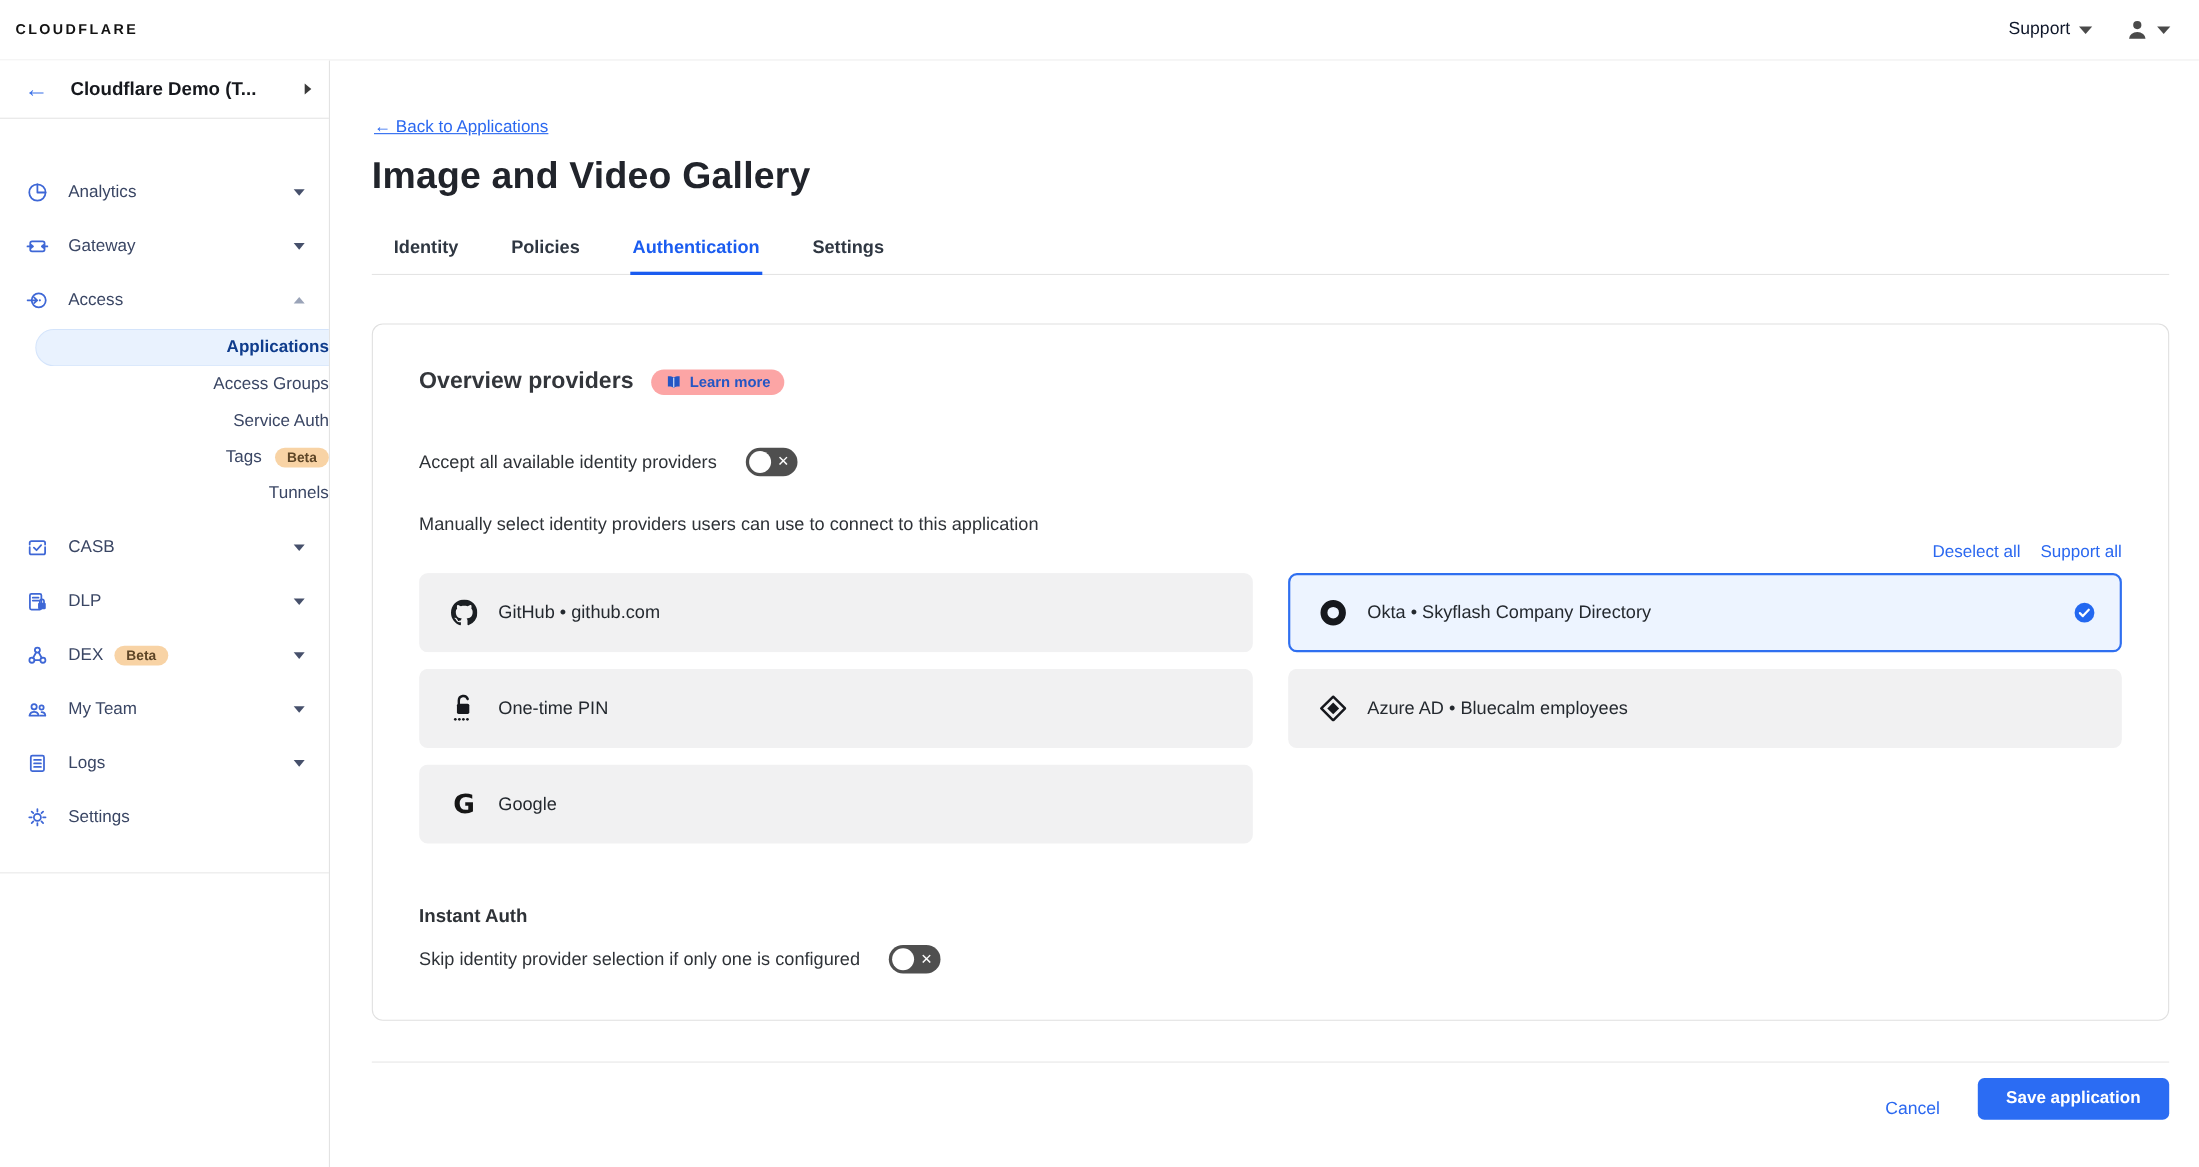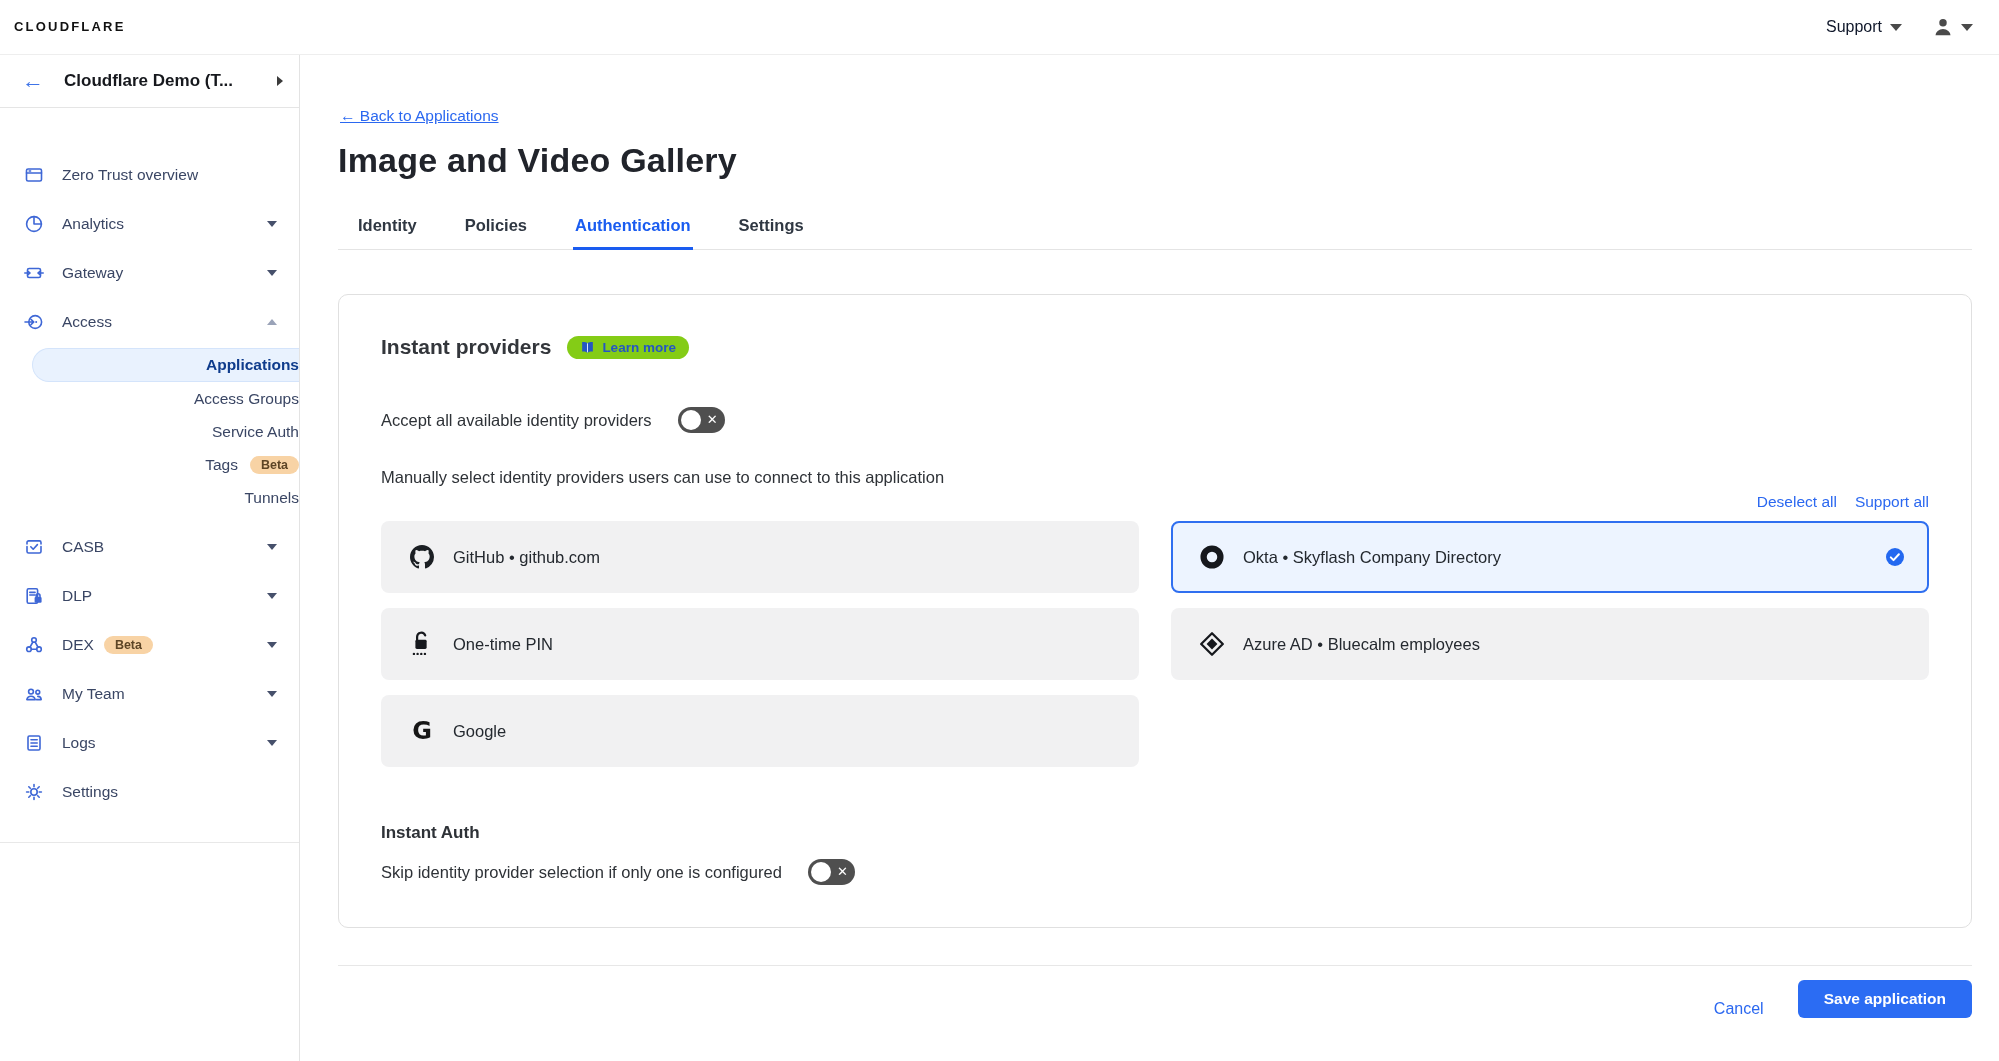--- a/index.html
+++ b/index.html
@@ -138,16 +138,6 @@
 
     <div class="nav">
 
-      <div class="navitem">
-        <svg class="ic" viewBox="0 0 20 20">
-          <g class="icstroke">
-              <rect x="2.5" y="4" width="15" height="12" rx="1.6"></rect>
-              <line x1="2.5" y1="8" x2="17.5" y2="8"></line>
-              <line x1="5.2" y1="6" x2="6.6" y2="6"></line>
-            </g>
-        </svg>
-        <span class="lbl">Zero Trust overview</span>
-      </div>
 
       <div class="navitem">
         <svg class="ic" viewBox="0 0 20 20">

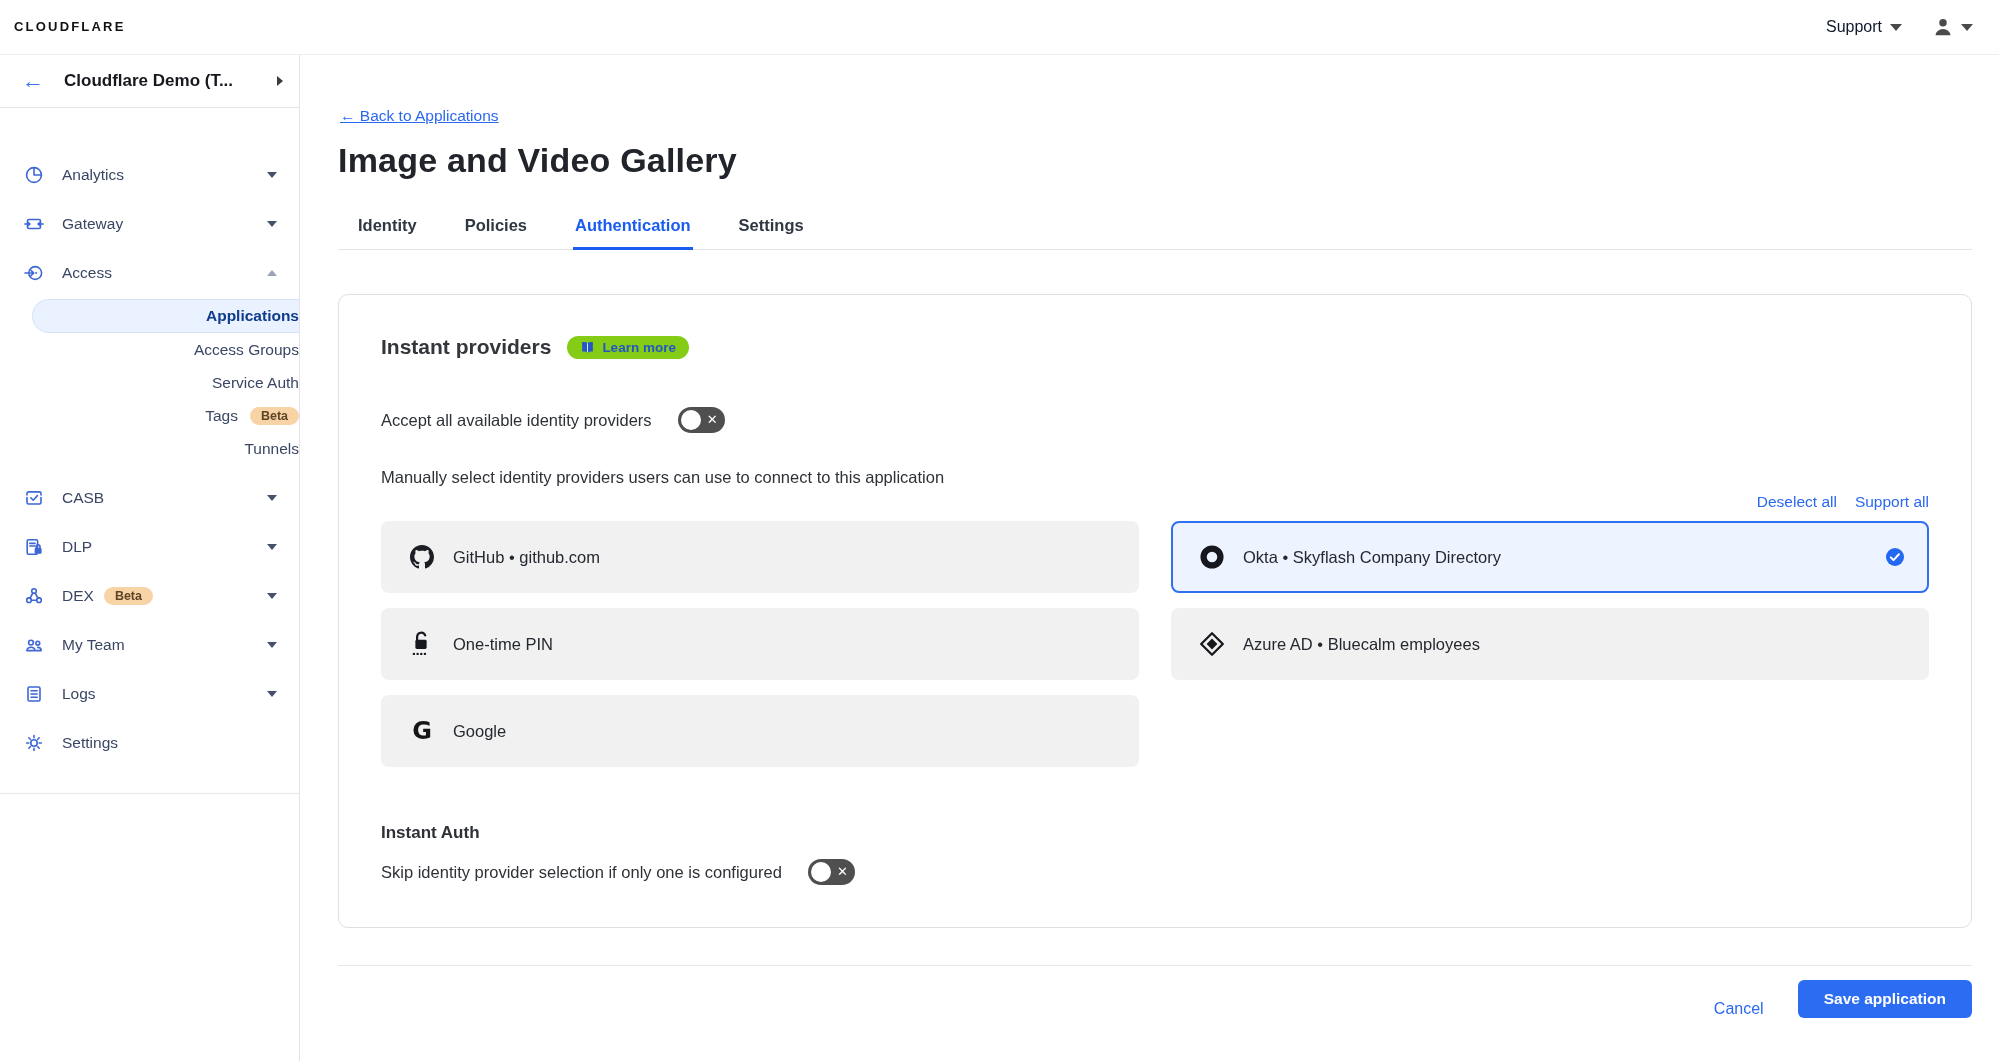--- a/index.html
+++ b/index.html
@@ -287,7 +287,7 @@
 
     <div class="card">
       <div class="card-head">
-        <span class="card-title">Instant providers</span>
+        <span class="card-title">Overview providers</span>
         <span class="learn-more">
           <svg width="15" height="15" viewBox="0 0 16 16">
             <path d="M8 3.4 C6.7 2.4 4.7 2.1 2.3 2.2 V12.2 c2.4-.1 4.4.2 5.7 1.3 1.3-1.1 3.3-1.4 5.7-1.3 V2.2 C11.3 2.1 9.3 2.4 8 3.4 z" fill="#2456c4"></path>

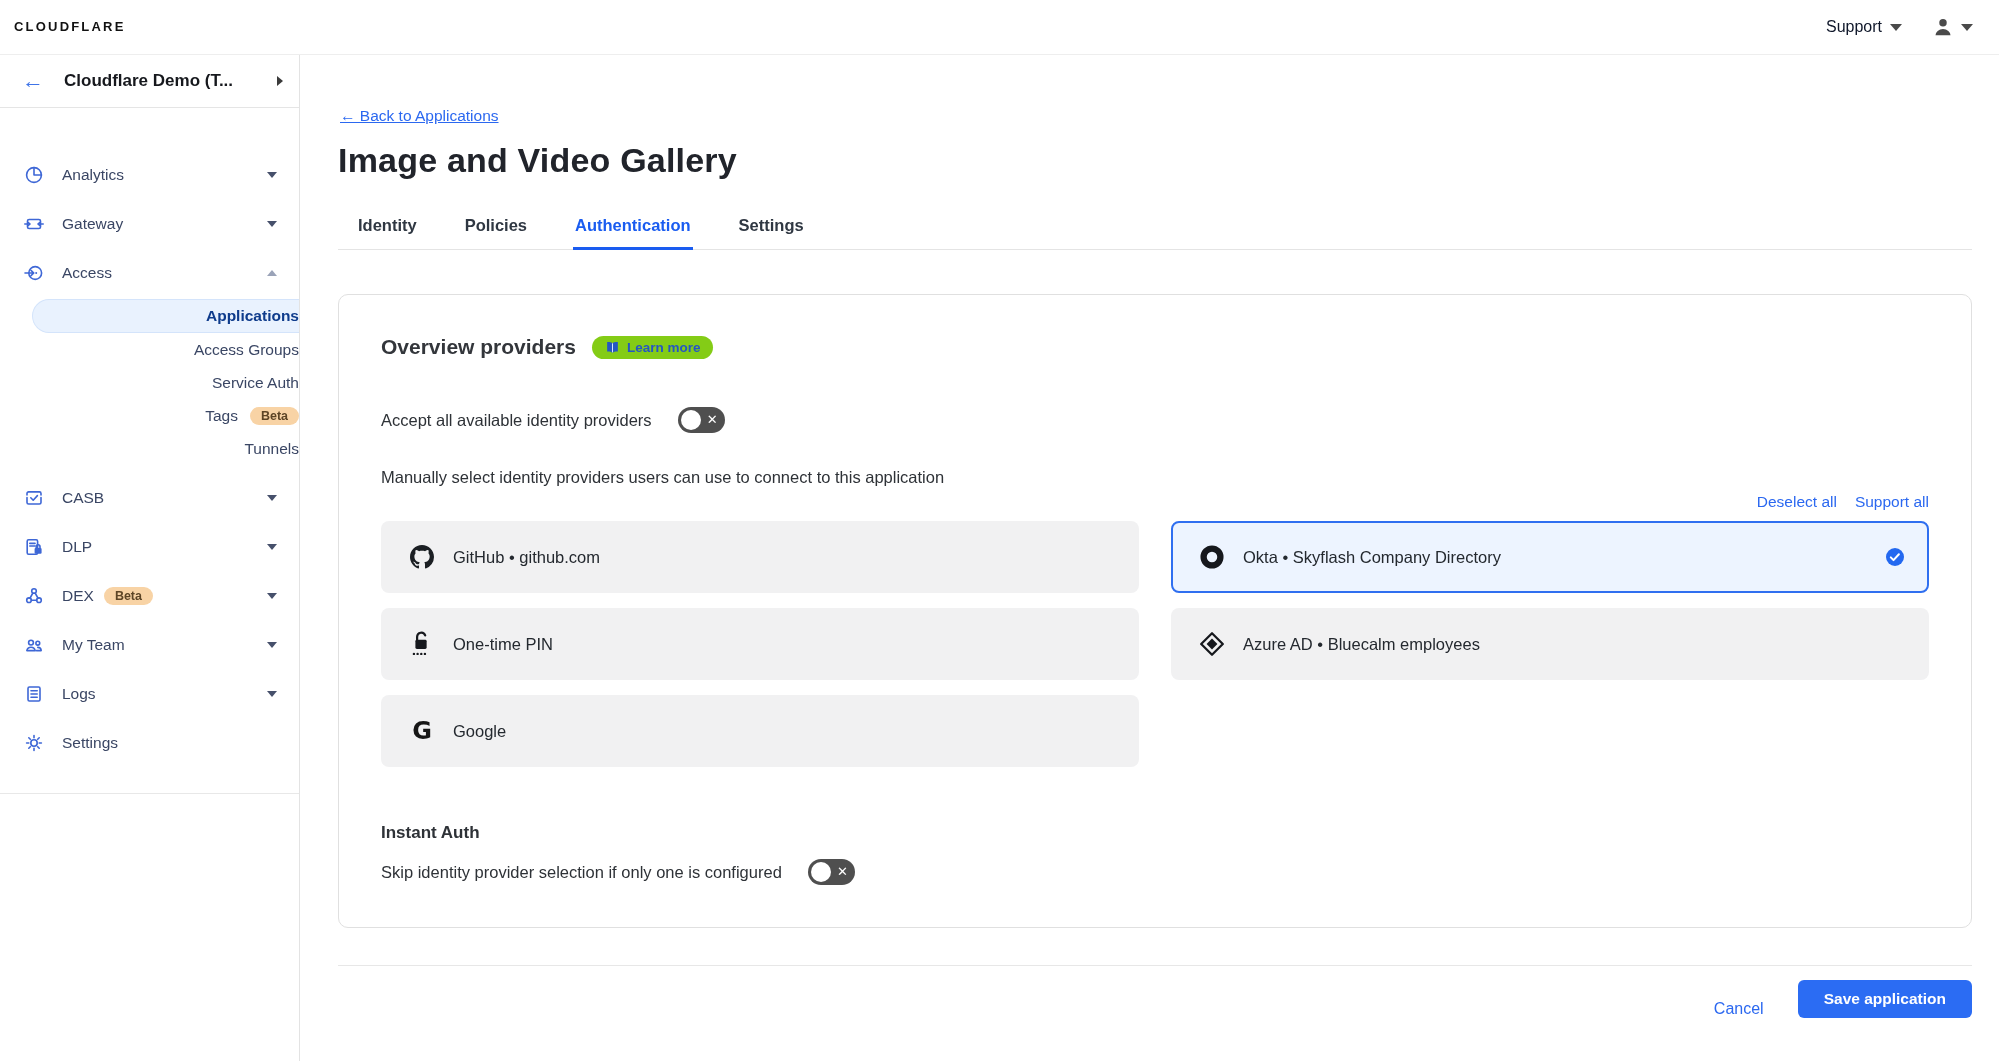--- a/index.html
+++ b/index.html
@@ -70,7 +70,7 @@
         padding:40px 42px 42px;}
   .card-head{display:flex;align-items:center;gap:16px;}
   .card-title{font-size:21px;font-weight:700;color:#33363b;}
-  .learn-more{display:inline-flex;align-items:center;gap:7px;background:#84cc16;color:#2456c4;
+  .learn-more{display:inline-flex;align-items:center;gap:7px;background:#fca5a5;color:#2456c4;
               font-size:13.5px;font-weight:600;padding:4px 13px;border-radius:13px;cursor:pointer;}
   .accept-row{display:flex;align-items:center;gap:26px;margin-top:48px;}
   .plain-text{font-size:16.5px;color:#2e3237;}

